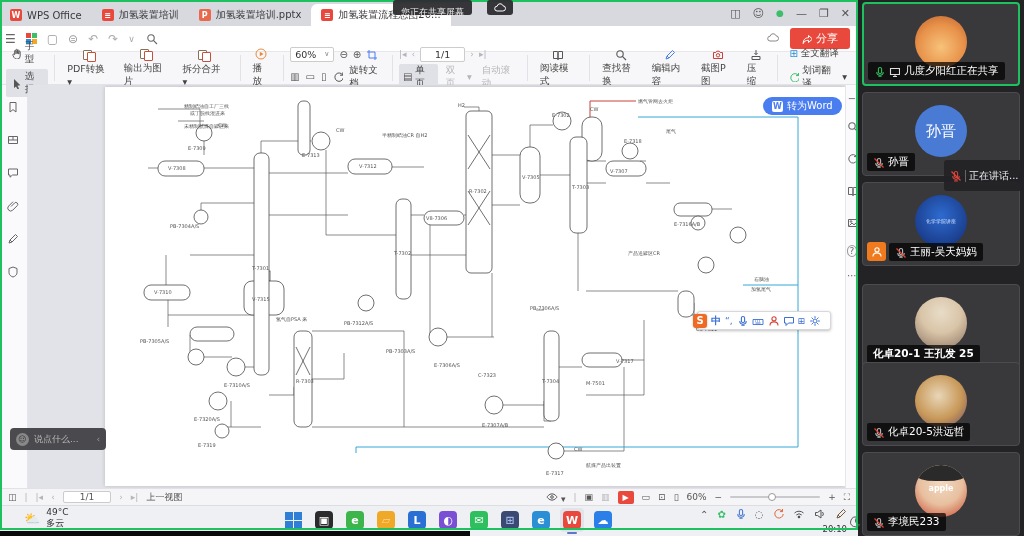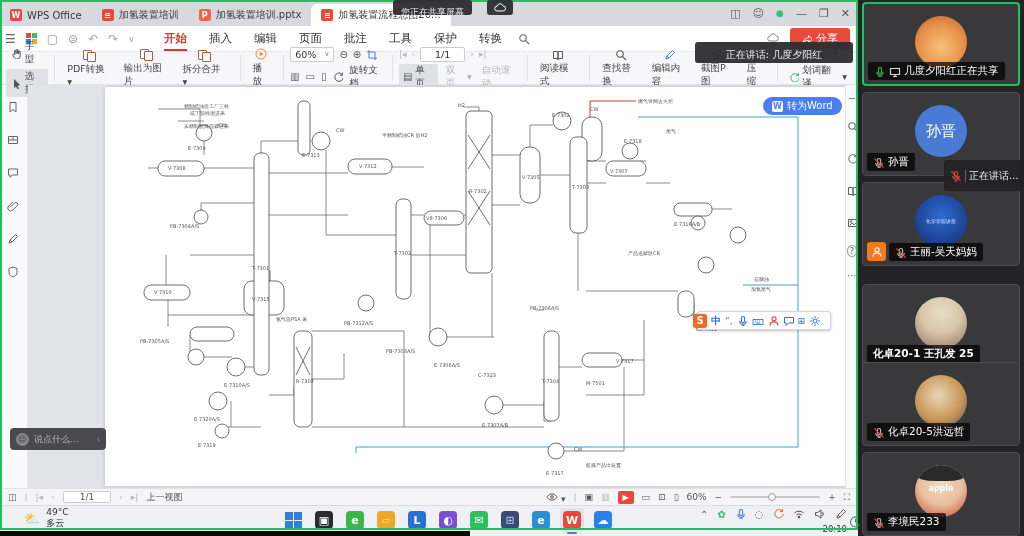--- a/index.html
+++ b/index.html
@@ -251,16 +251,6 @@
       <span class="qbtn" style="color:#aaa">↶</span>
       <span class="qbtn" style="color:#aaa">↷</span>
       <span class="qbtn" style="color:#aaa;font-size:9px">∨</span>
-      <div id="menus">
-          <span class="menu active">开始</span>
-          <span class="menu">插入</span>
-          <span class="menu">编辑</span>
-          <span class="menu">页面</span>
-          <span class="menu">批注</span>
-          <span class="menu">工具</span>
-          <span class="menu">保护</span>
-          <span class="menu">转换</span>
-        </div>
       <svg class="ic" width="12" height="12" style="margin-left:6px">
           <use href="#sy-search" stroke="#666"></use>
         </svg>

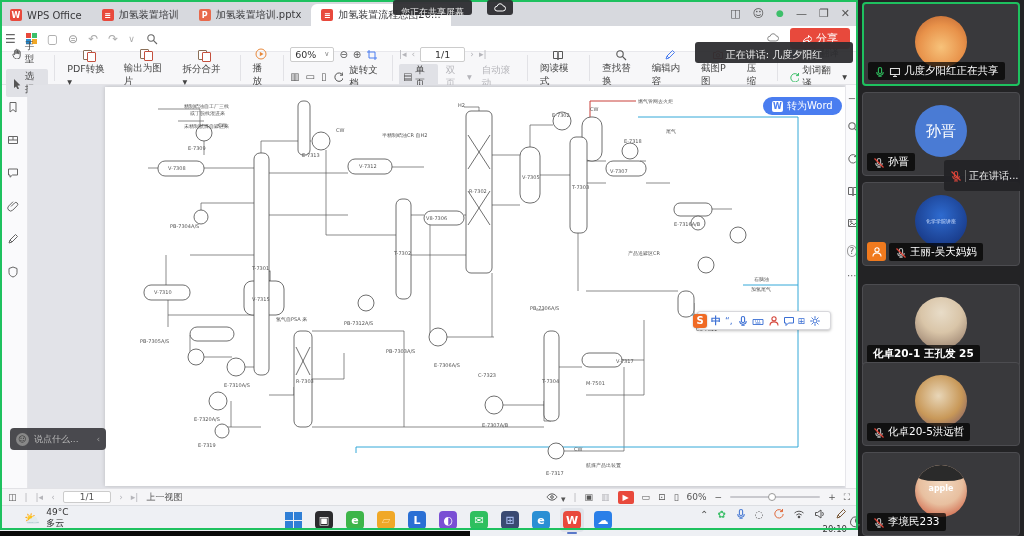--- a/index.html
+++ b/index.html
@@ -624,15 +624,6 @@
         <use href="#sy-cloud" stroke="#fff"></use>
       </svg>
   </div>
-  <div id="toast-speak" class="toast abs">
-    <svg class="ic" width="11" height="11">
-        <use href="#sy-mic" stroke="#ddd"></use>
-      </svg>
-    <span>正在讲话: 几度夕阳红</span>
-    <svg class="ic" width="11" height="11" style="margin-left:auto;opacity:.5">
-        <use href="#sy-speaker" stroke="#ddd"></use>
-      </svg>
-  </div>
   <div id="toast-tile" class="abs">
     <svg class="ic" width="12" height="12">
         <use href="#sy-mic" stroke="#d4453a"></use>

